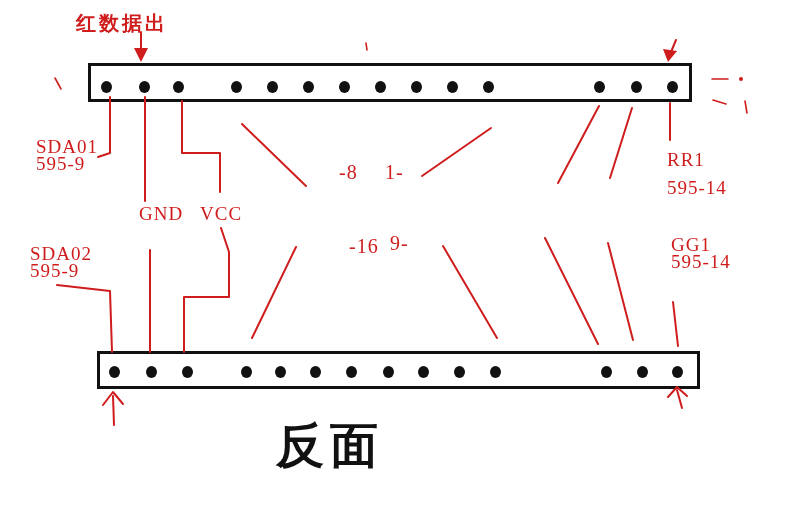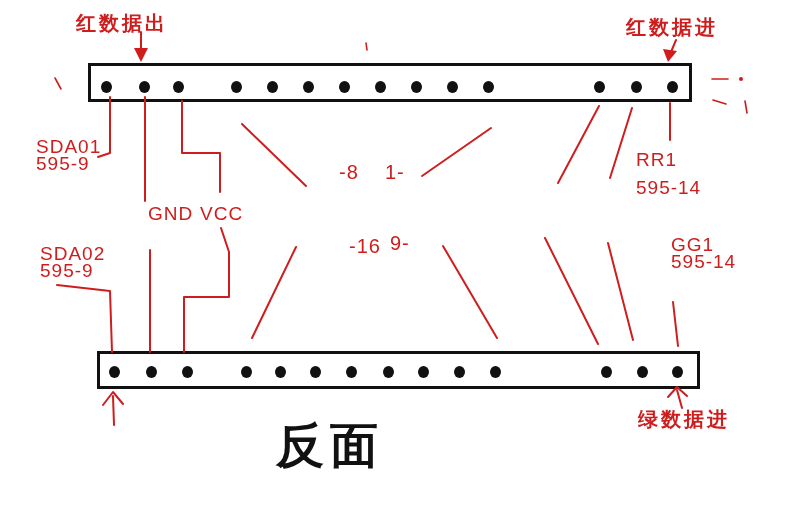--- a/index.html
+++ b/index.html
@@ -4,7 +4,7 @@
 <style>
   html,body{margin:0;padding:0;background:#fff;}
   #stage{position:relative;width:800px;height:527px;background:#ffffff;overflow:hidden;
-         font-family:Liberation Sans, sans-serif;}
+         font-family:Liberation Serif, serif;}
   .bar{position:absolute;border:3px solid #111;background:#fff;box-sizing:border-box;}
   #topbar{left:88px;top:63px;width:604px;height:39px;}
   #botbar{left:97px;top:351px;width:603px;height:38px;}

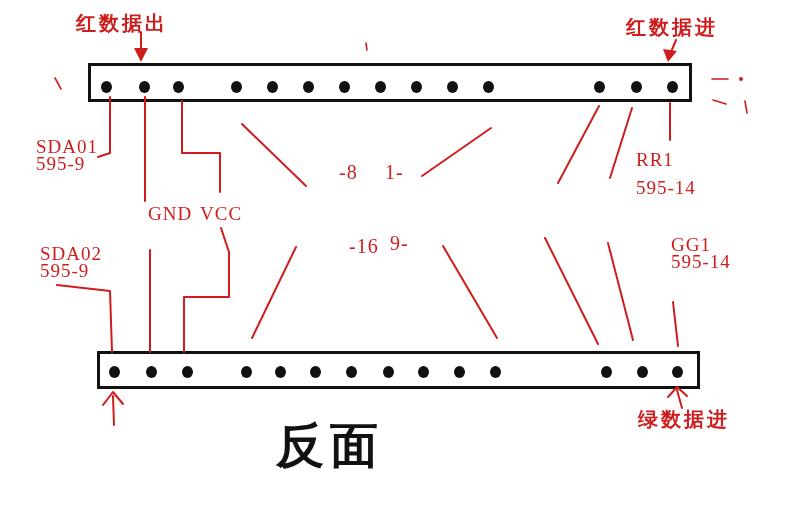--- a/index.html
+++ b/index.html
@@ -67,7 +67,6 @@
   </svg>
 
   <div class="lbl ctxt" style="left:76px;top:10px;">红数据出</div>
-  <div class="lbl ctxt" style="left:626px;top:14px;">红数据进</div>
   <div class="lbl ctxt" style="left:638px;top:406px;">绿数据进</div>
 
   <div class="lbl rtxt" style="left:36px;top:138px;">

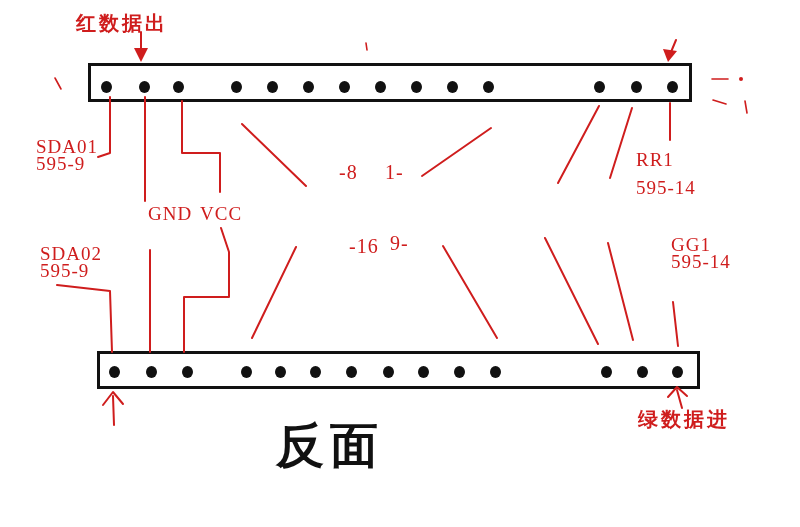--- a/index.html
+++ b/index.html
@@ -79,7 +79,7 @@
   </div>
   <div class="lbl rtxt" style="left:148px;top:205px;">GND</div>
   <div class="lbl rtxt" style="left:200px;top:205px;">VCC</div>
-  <div class="lbl rtxt" style="left:636px;top:151px;">
+  <div class="lbl rtxt" style="left:667px;top:151px;">
     <div>RR1</div>
     <div style="margin-top:11px;">595-14</div>
   </div>

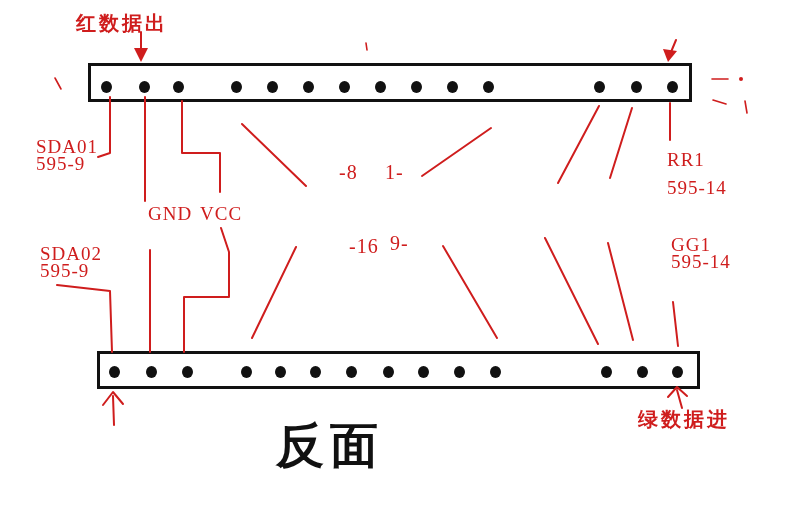--- a/index.html
+++ b/index.html
@@ -77,7 +77,7 @@
     <div>SDA02</div>
     <div>595-9</div>
   </div>
-  <div class="lbl rtxt" style="left:148px;top:205px;">GND</div>
+  <div class="lbl rtxt" style="left:139px;top:205px;">GND</div>
   <div class="lbl rtxt" style="left:200px;top:205px;">VCC</div>
   <div class="lbl rtxt" style="left:667px;top:151px;">
     <div>RR1</div>

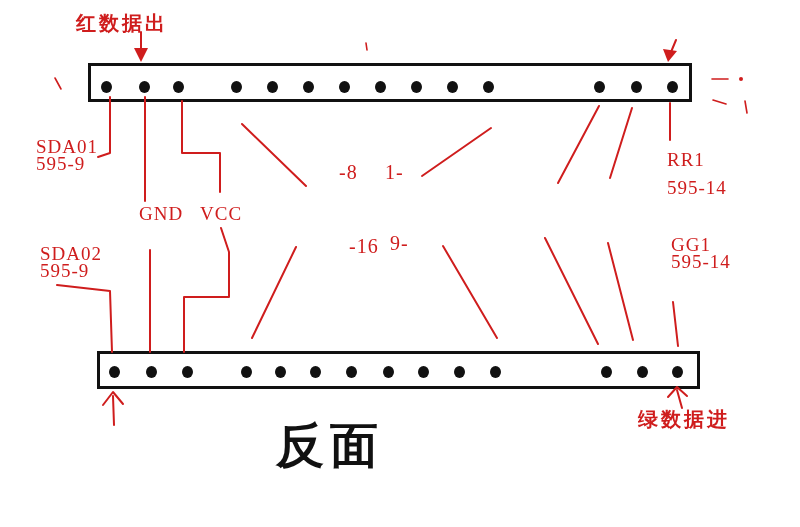--- a/index.html
+++ b/index.html
@@ -73,7 +73,7 @@
     <div>SDA01</div>
     <div>595-9</div>
   </div>
-  <div class="lbl rtxt" style="left:30px;top:245px;margin-left:10px;">
+  <div class="lbl rtxt" style="left:30px;top:245px;">
     <div>SDA02</div>
     <div>595-9</div>
   </div>

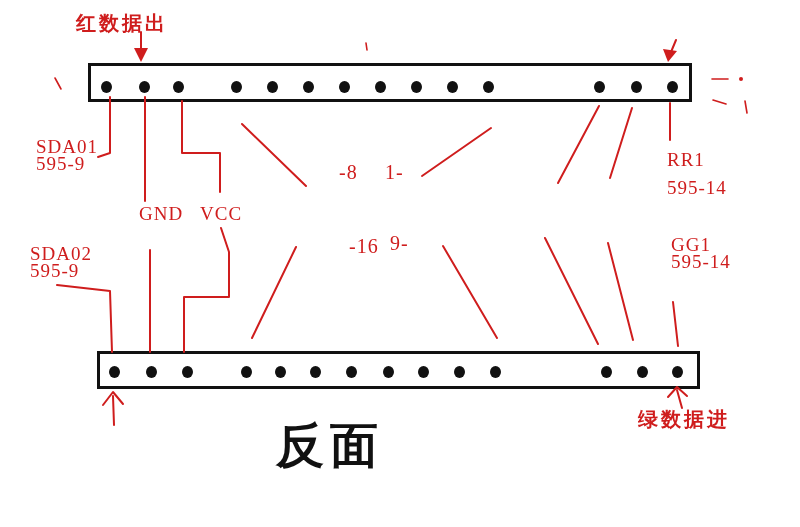--- a/index.html
+++ b/index.html
@@ -67,7 +67,6 @@
   </svg>
 
   <div class="lbl ctxt" style="left:76px;top:10px;">红数据出</div>
-  <div class="lbl ctxt" style="left:638px;top:406px;">绿数据进</div>
 
   <div class="lbl rtxt" style="left:36px;top:138px;">
     <div>SDA01</div>

